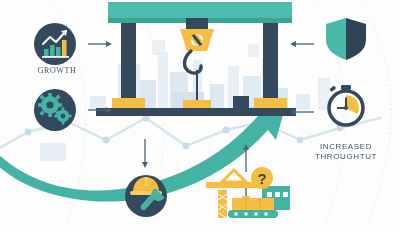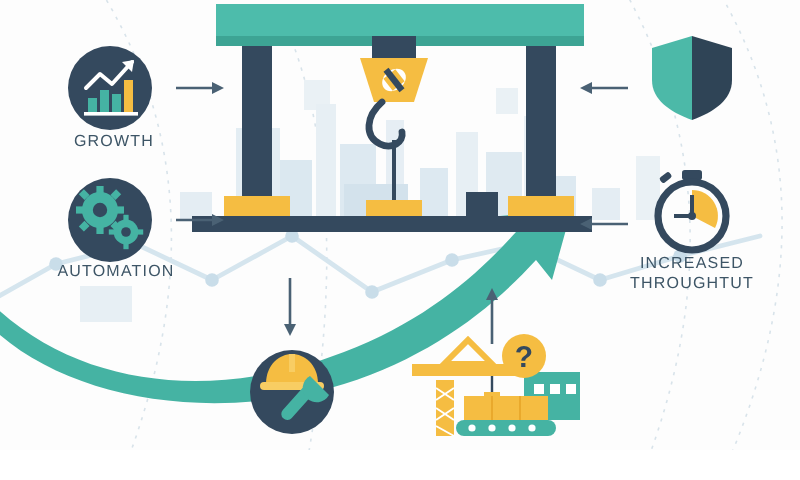--- a/index.html
+++ b/index.html
@@ -33,7 +33,7 @@
     white-space: pre-line;
     user-select: none;
   }
-  #label-growth     { left: 22px;  top: 66px;  width: 70px; }
+  #label-growth     { left: 22px;  top: 66px;  width: 70px; font-family: Liberation Serif, serif; }
   #label-automation { left: 8px;   top: 131px; width: 100px; }
   #label-safety     { left: 300px; top: 60px;  width: 92px; }
   #label-throughput { left: 298px; top: 127px; width: 96px; }

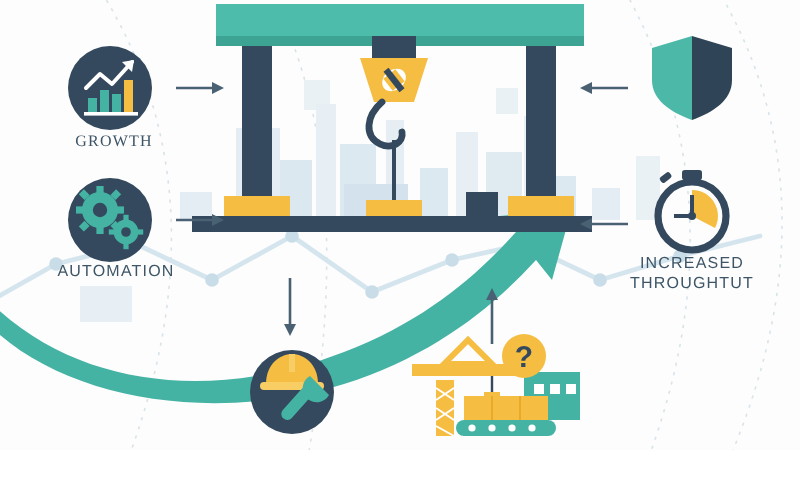--- a/index.html
+++ b/index.html
@@ -255,7 +255,6 @@
   </svg>
 
   <div class="node-label" id="label-growth">GROWTH</div>
-  <div class="node-label" id="label-automation">AUTOMATION</div>
   <div class="node-label" id="label-throughput">INCREASED
 THROUGHTUT</div>
 

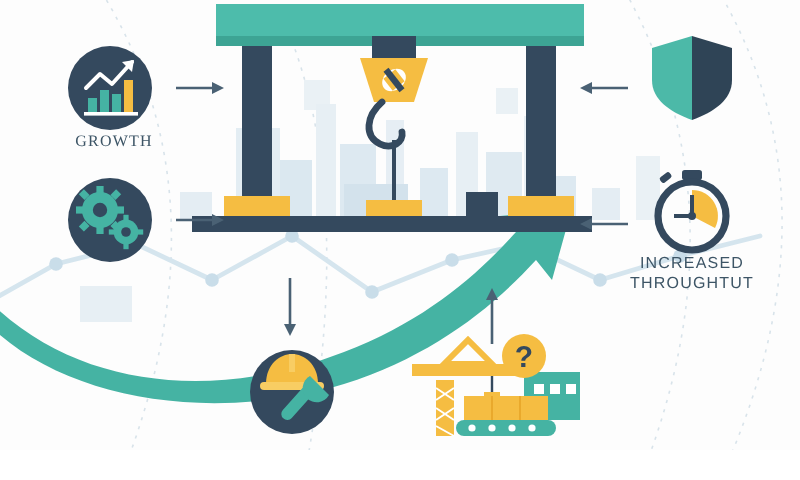--- a/index.html
+++ b/index.html
@@ -36,7 +36,7 @@
   #label-growth     { left: 22px;  top: 66px;  width: 70px; font-family: Liberation Serif, serif; }
   #label-automation { left: 8px;   top: 131px; width: 100px; }
   #label-safety     { left: 300px; top: 60px;  width: 92px; }
-  #label-throughput { left: 298px; top: 127px; width: 96px; }
+  #label-throughput { left: 298px; top: 142px; width: 96px; }
 </style>
 </head>
 <body>

